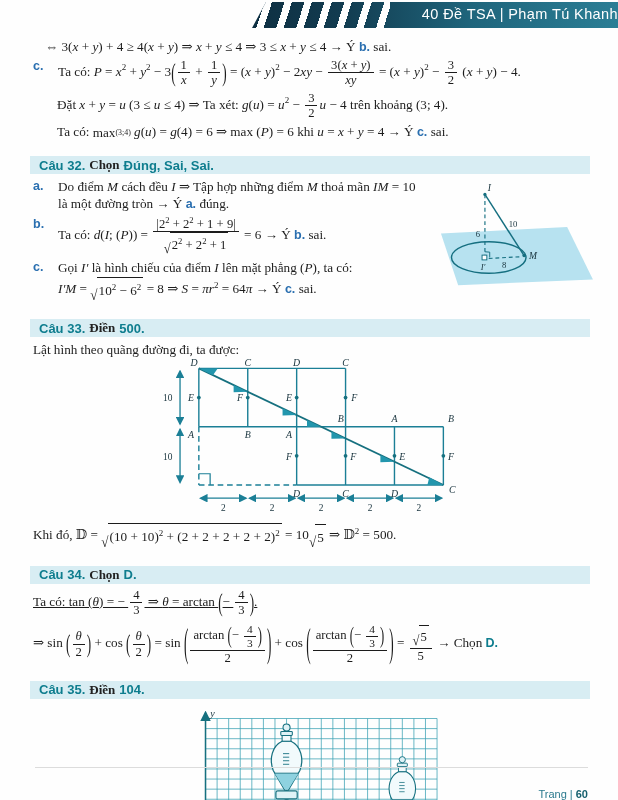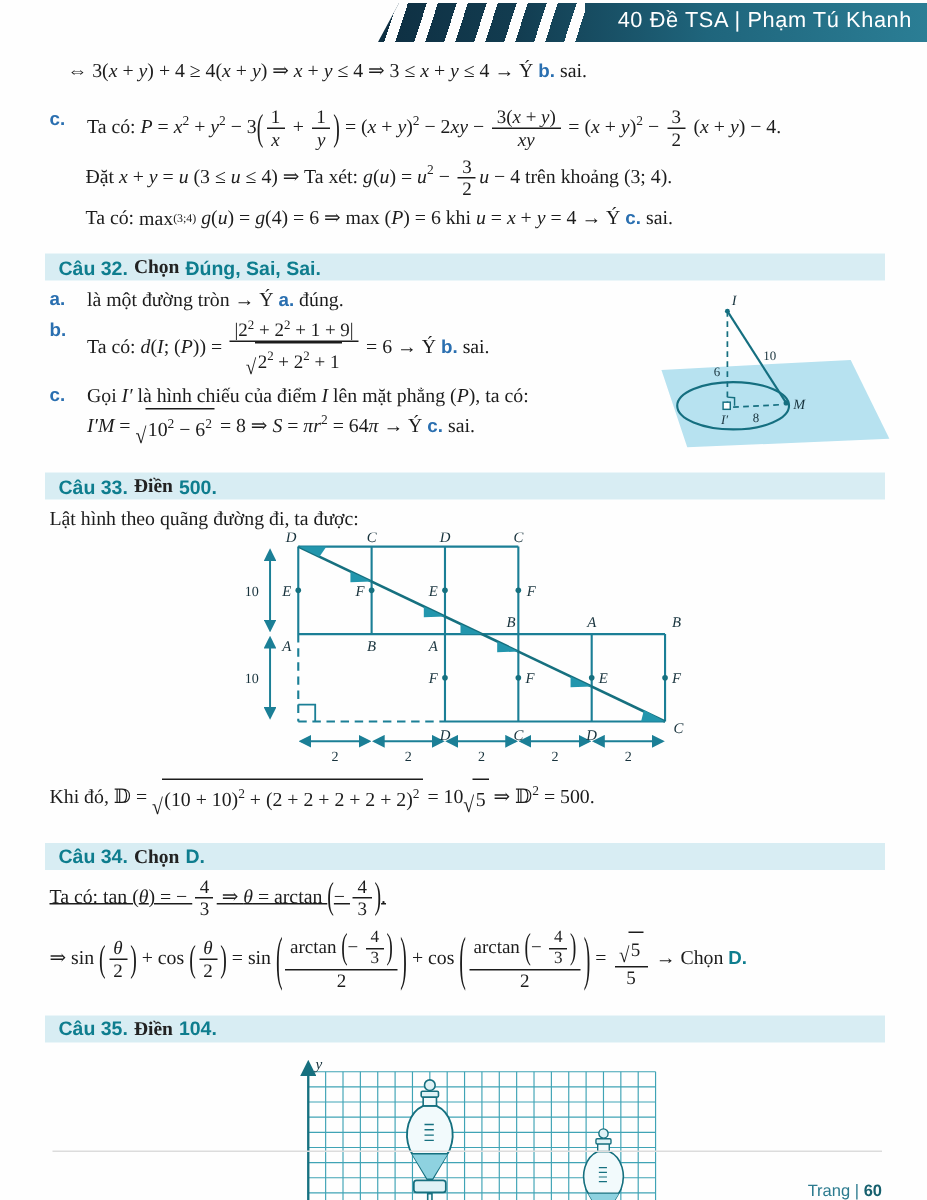--- a/index.html
+++ b/index.html
@@ -11,7 +11,7 @@
         clip-path:polygon(14px 0,100% 0,100% 100%,0 100%);}
   .band .stripes{position:absolute;left:0;top:0;width:138px;height:100%;
         background:repeating-linear-gradient(108deg,transparent 0 12px,#fefefe 12px 19px);}
-  .band .title{position:absolute;right:10px;top:4px;color:#fff;
+  .band .title{position:absolute;right:0;top:4px;color:#fff;
         font-family:"Liberation Sans","DejaVu Sans",sans-serif;font-size:14.5px;letter-spacing:.4px;}
   
   .content{position:absolute;left:33px;right:28px;top:36px;}

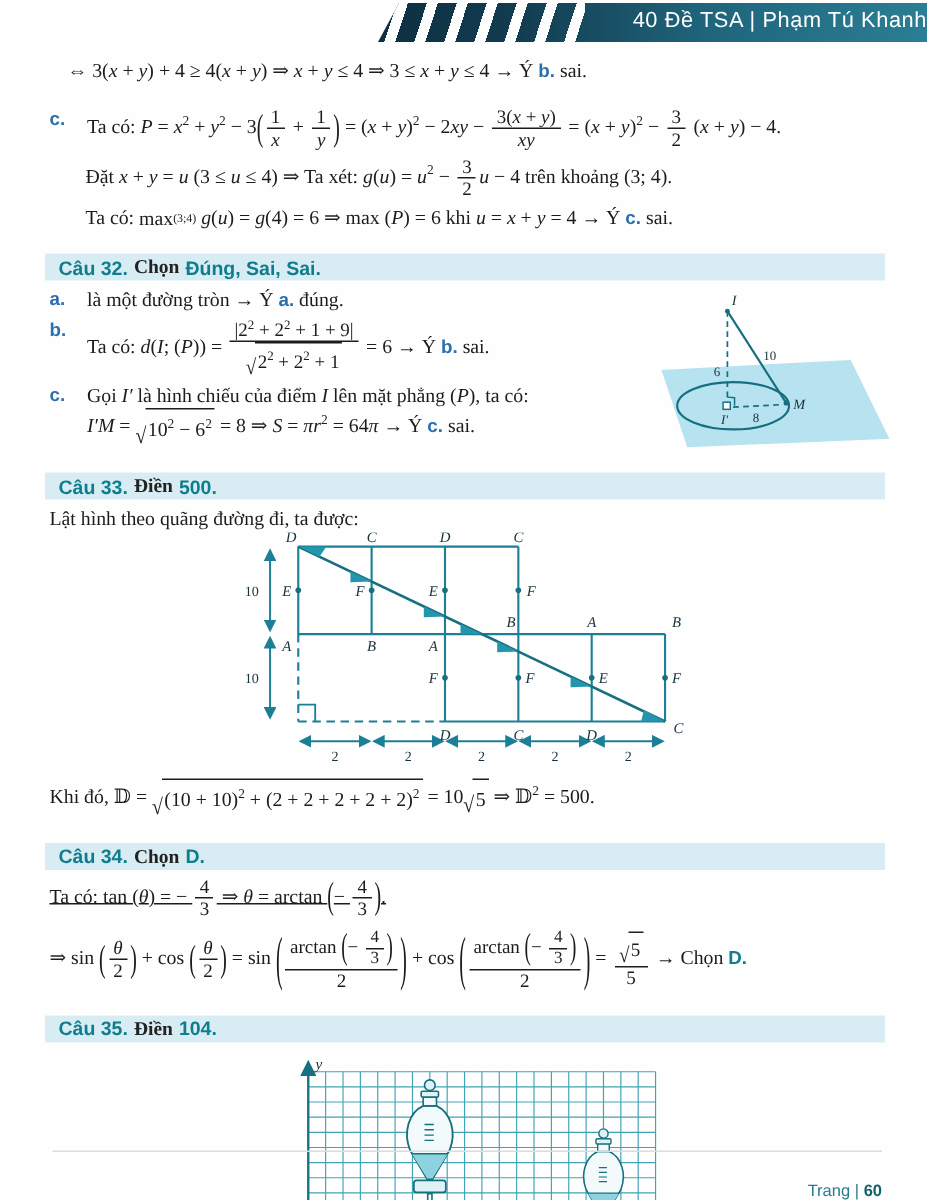--- a/index.html
+++ b/index.html
@@ -67,7 +67,7 @@
 
   <div class="content">
 
-    <div class="math-line indent" style="margin:2px 0 16px;">⇔ 3(<i>x</i> + <i>y</i>) + 4 ≥ 4(<i>x</i> + <i>y</i>) ⇒ <i>x</i> + <i>y</i> ≤ 4 ⇒ 3 ≤ <i>x</i> + <i>y</i> ≤ 4 → Ý <b class="c-blue">b.</b> sai.</div>
+    <div class="math-line indent" style="margin:2px 0 3px;">⇔ 3(<i>x</i> + <i>y</i>) + 4 ≥ 4(<i>x</i> + <i>y</i>) ⇒ <i>x</i> + <i>y</i> ≤ 4 ⇒ 3 ≤ <i>x</i> + <i>y</i> ≤ 4 → Ý <b class="c-blue">b.</b> sai.</div>
 
     <div class="item">
       <span class="ilabel">c.</span>

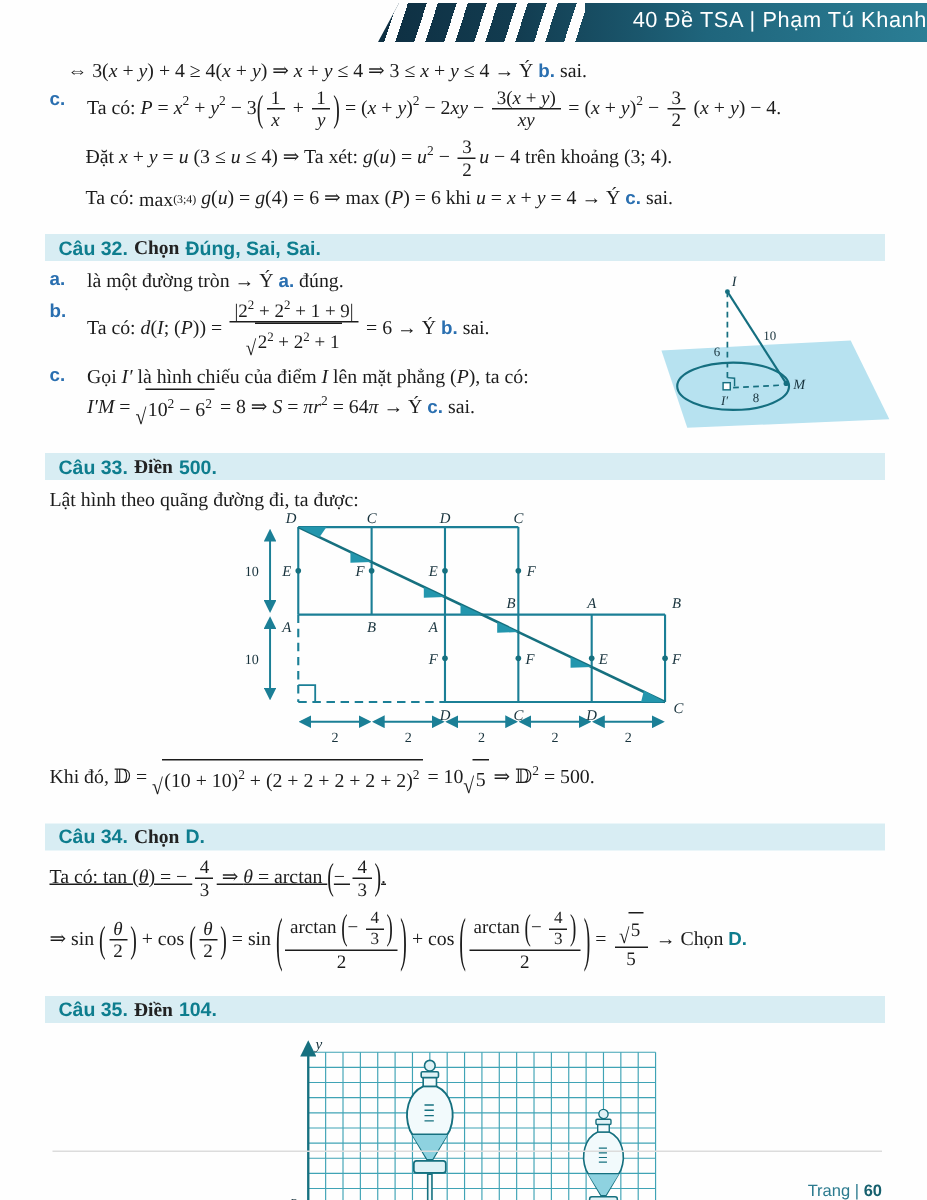--- a/index.html
+++ b/index.html
@@ -105,6 +105,7 @@
         <div class="item">
           <span class="ilabel">a.</span>
           <div>
+            <div class="math-line">Do điểm <i>M</i> cách đều <i>I</i> ⇒ Tập hợp những điểm <i>M</i> thoả mãn <i>IM</i> = 10</div>
             <div class="math-line">là một đường tròn → Ý <b class="c-blue">a.</b> đúng.</div>
           </div>
         </div>

